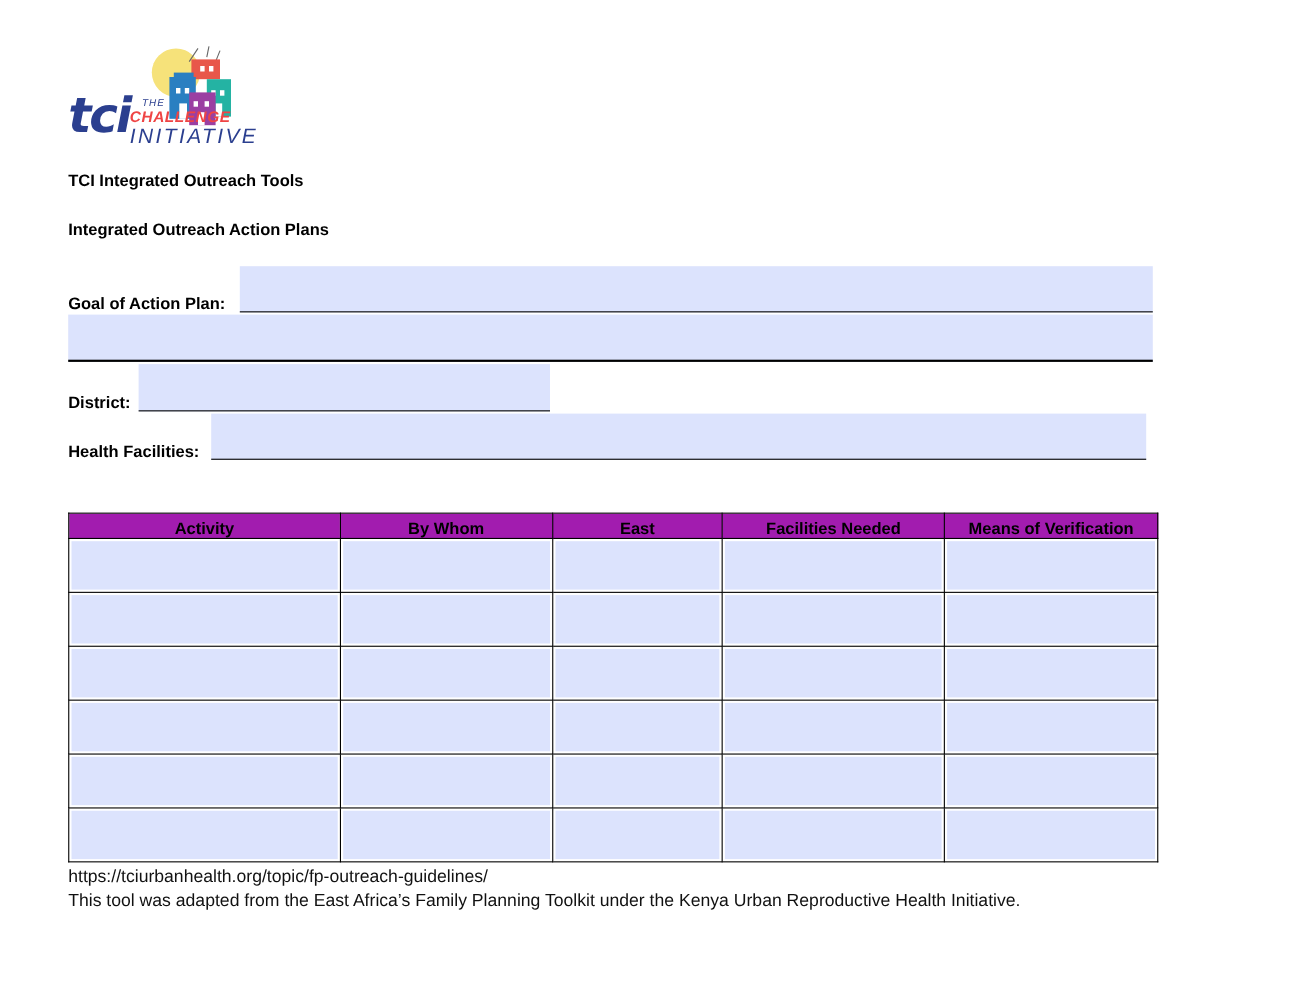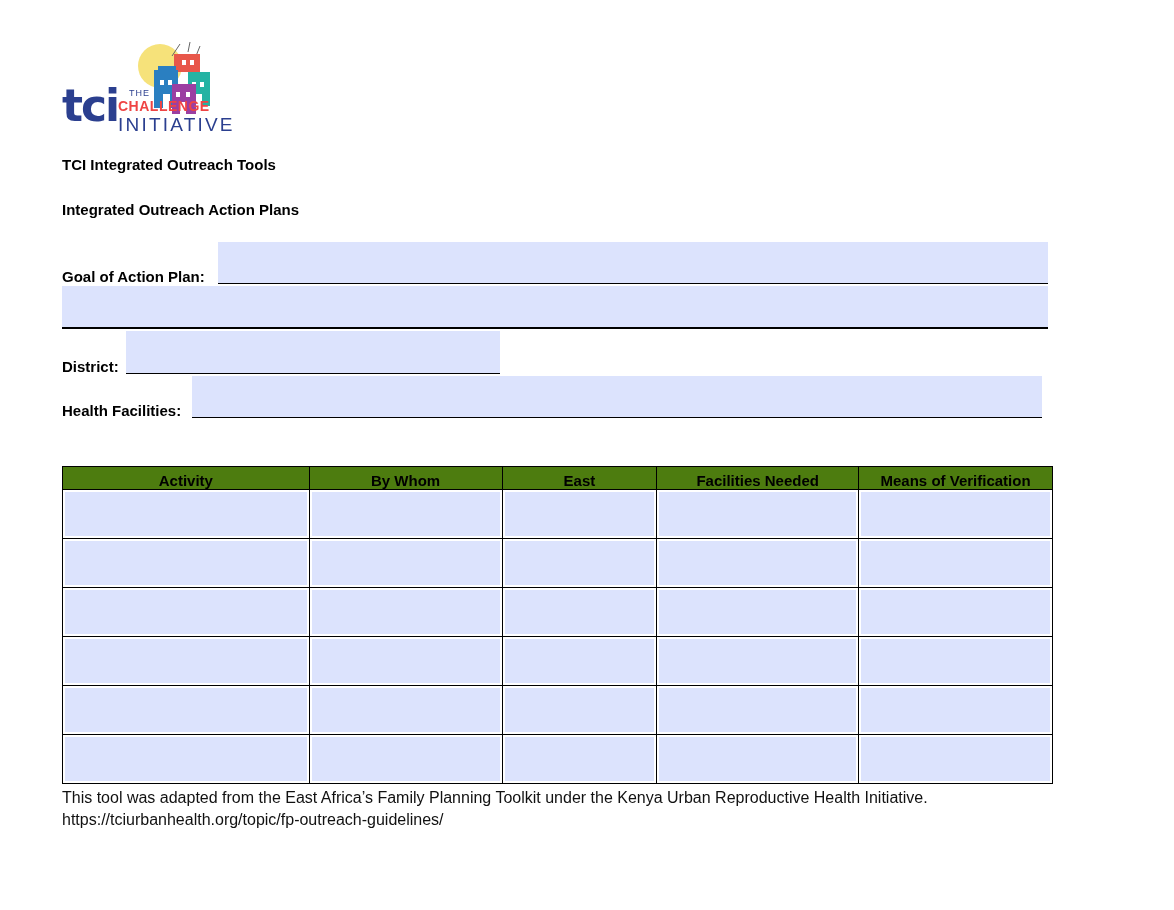--- a/index.html
+++ b/index.html
@@ -5,7 +5,7 @@
     html, body { margin:0; padding:0; background:#ffffff; }
     body { width:1174px; height:910px; position:relative; overflow:hidden; font-family:"Liberation Sans", sans-serif; color:#000; }
     .abs { position:absolute; }
-    .logo { left:60px; top:42px; width:165px; height:90px; }
+    .logo { left:60px; top:42px; width:165px; height:90px;font-style:italic; }
     .logo-tci { position:absolute; left:2px; top:42px; font-family:"DejaVu Sans", sans-serif; font-weight:bold; font-size:44px; color:#2b3f8f; letter-spacing:-2px; line-height:44px; }
     .logo-the { position:absolute; left:58px; top:46px; font-size:9px; color:#2b3f8f; letter-spacing:1px;margin-left:11px; }
     .logo-challenge { position:absolute; left:58px; top:56px; font-size:14px; font-weight:bold; color:#ef4444; letter-spacing:0.5px; }

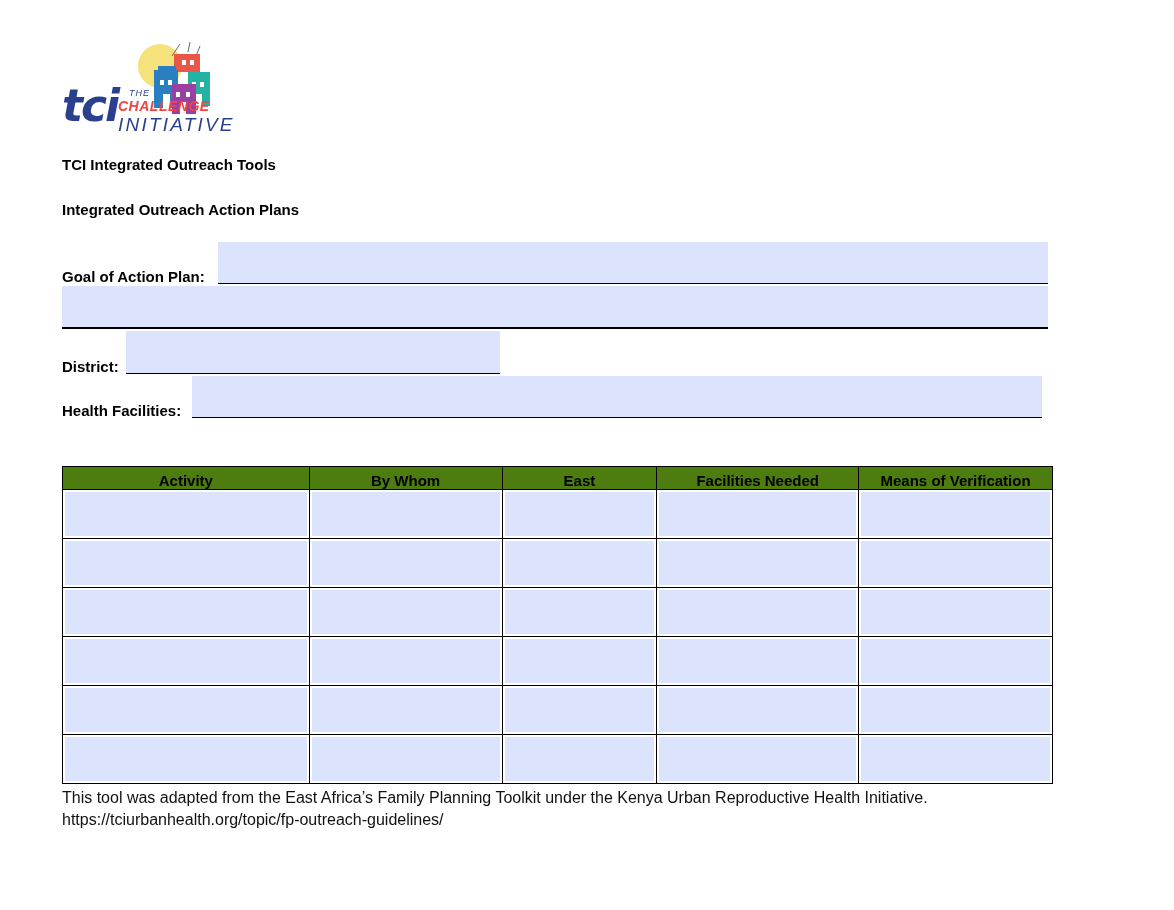--- a/index.html
+++ b/index.html
@@ -15,7 +15,7 @@
     .field { background:#dce3fd; border-bottom:1px solid #000; }
     .field.thick { border-bottom:2px solid #000; }
     table.plan { position:absolute; left:62px; top:466px; width:991px; border-collapse:collapse; }
-    table.plan th { height:22px; font-size:15px; font-weight:bold; border:1px solid #000; background:#4d7c0f; padding:0; text-align:center; vertical-align:bottom; }
+    table.plan th { height:22px; font-size:15px; font-weight:bold; border:1px solid #000; background:#a21caf; padding:0; text-align:center; vertical-align:bottom; }
     table.plan td { height:44px; border:1px solid #000; padding:2px; background:#fff; }
     table.plan td .cell { width:100%; height:100%; background:#dce3fd; }
     .footer { left:62px; top:787px; font-size:16px; line-height:22px; color:#111; font-family:"Liberation Sans", sans-serif; }

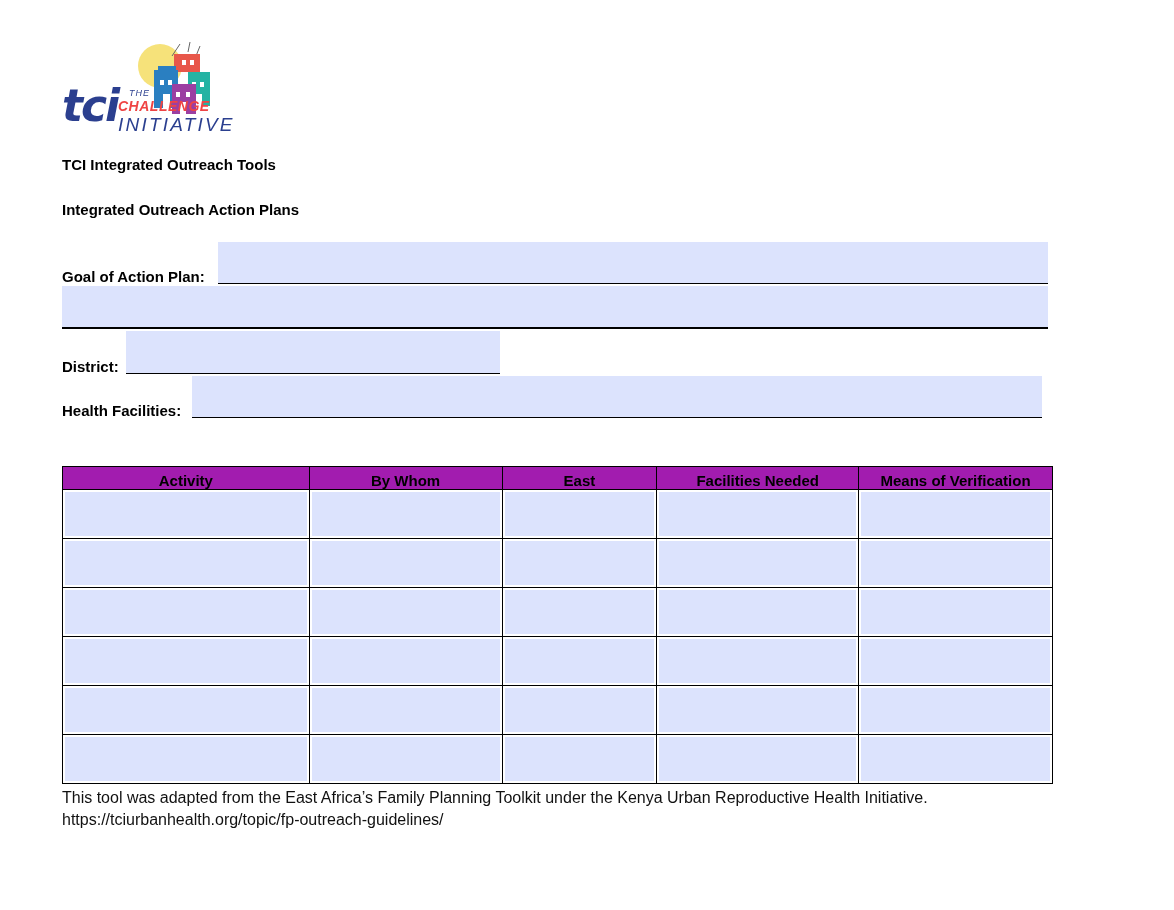--- a/index.html
+++ b/index.html
@@ -189,8 +189,8 @@
 </table>
 
 <div class="abs footer">
+  <div>https://tciurbanhealth.org/topic/fp-outreach-guidelines/</div>
   <div>This tool was adapted from the East Africa’s Family Planning Toolkit under the Kenya Urban Reproductive Health Initiative.</div>
-  <div>https://tciurbanhealth.org/topic/fp-outreach-guidelines/</div>
 </div>
 
 </body></html>

